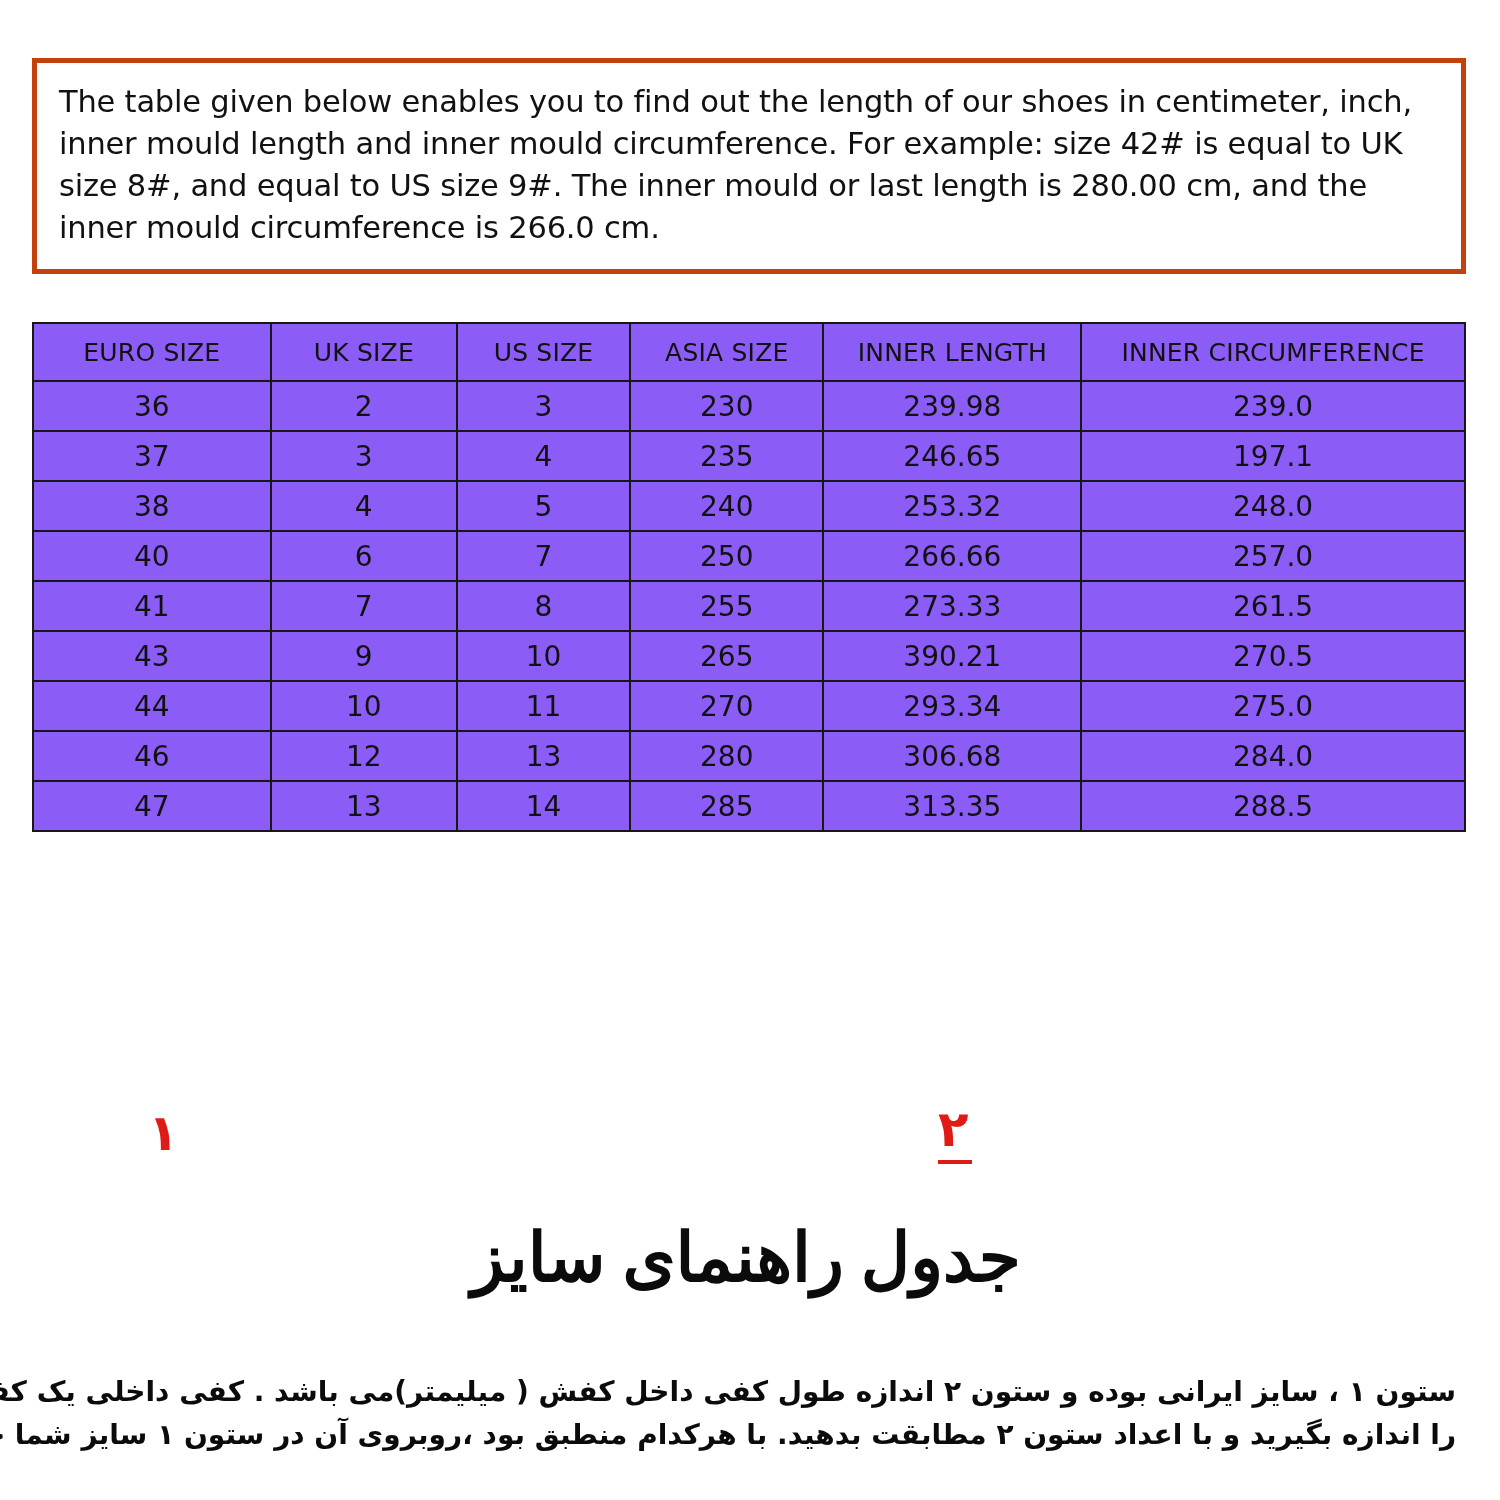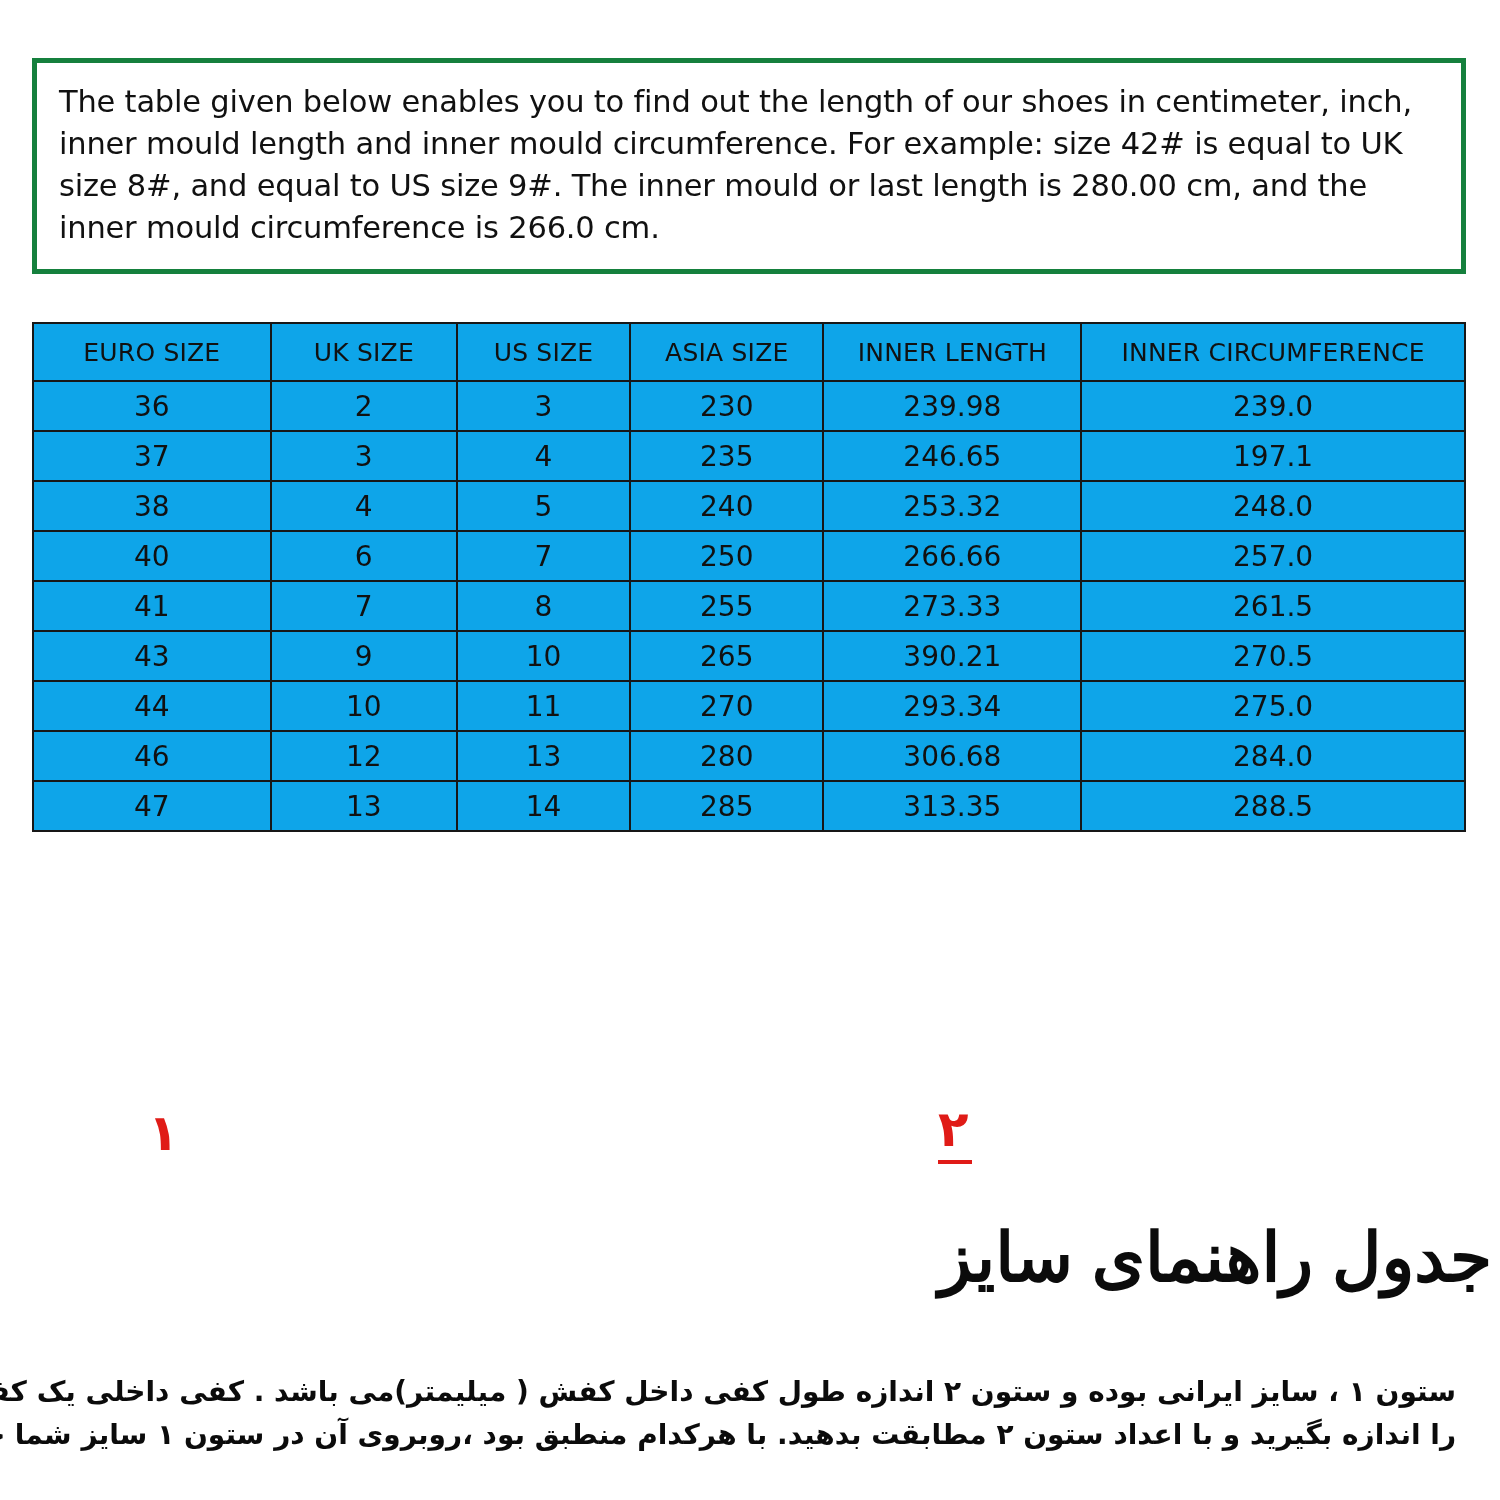--- a/index.html
+++ b/index.html
@@ -28,7 +28,7 @@
     top: 58px;
     width: 1434px;
     box-sizing: border-box;
-    border: 5px solid #15803d;
+    border: 5px solid #c2410c;
     padding: 18px 22px 20px 22px;
     background: #ffffff;
   }

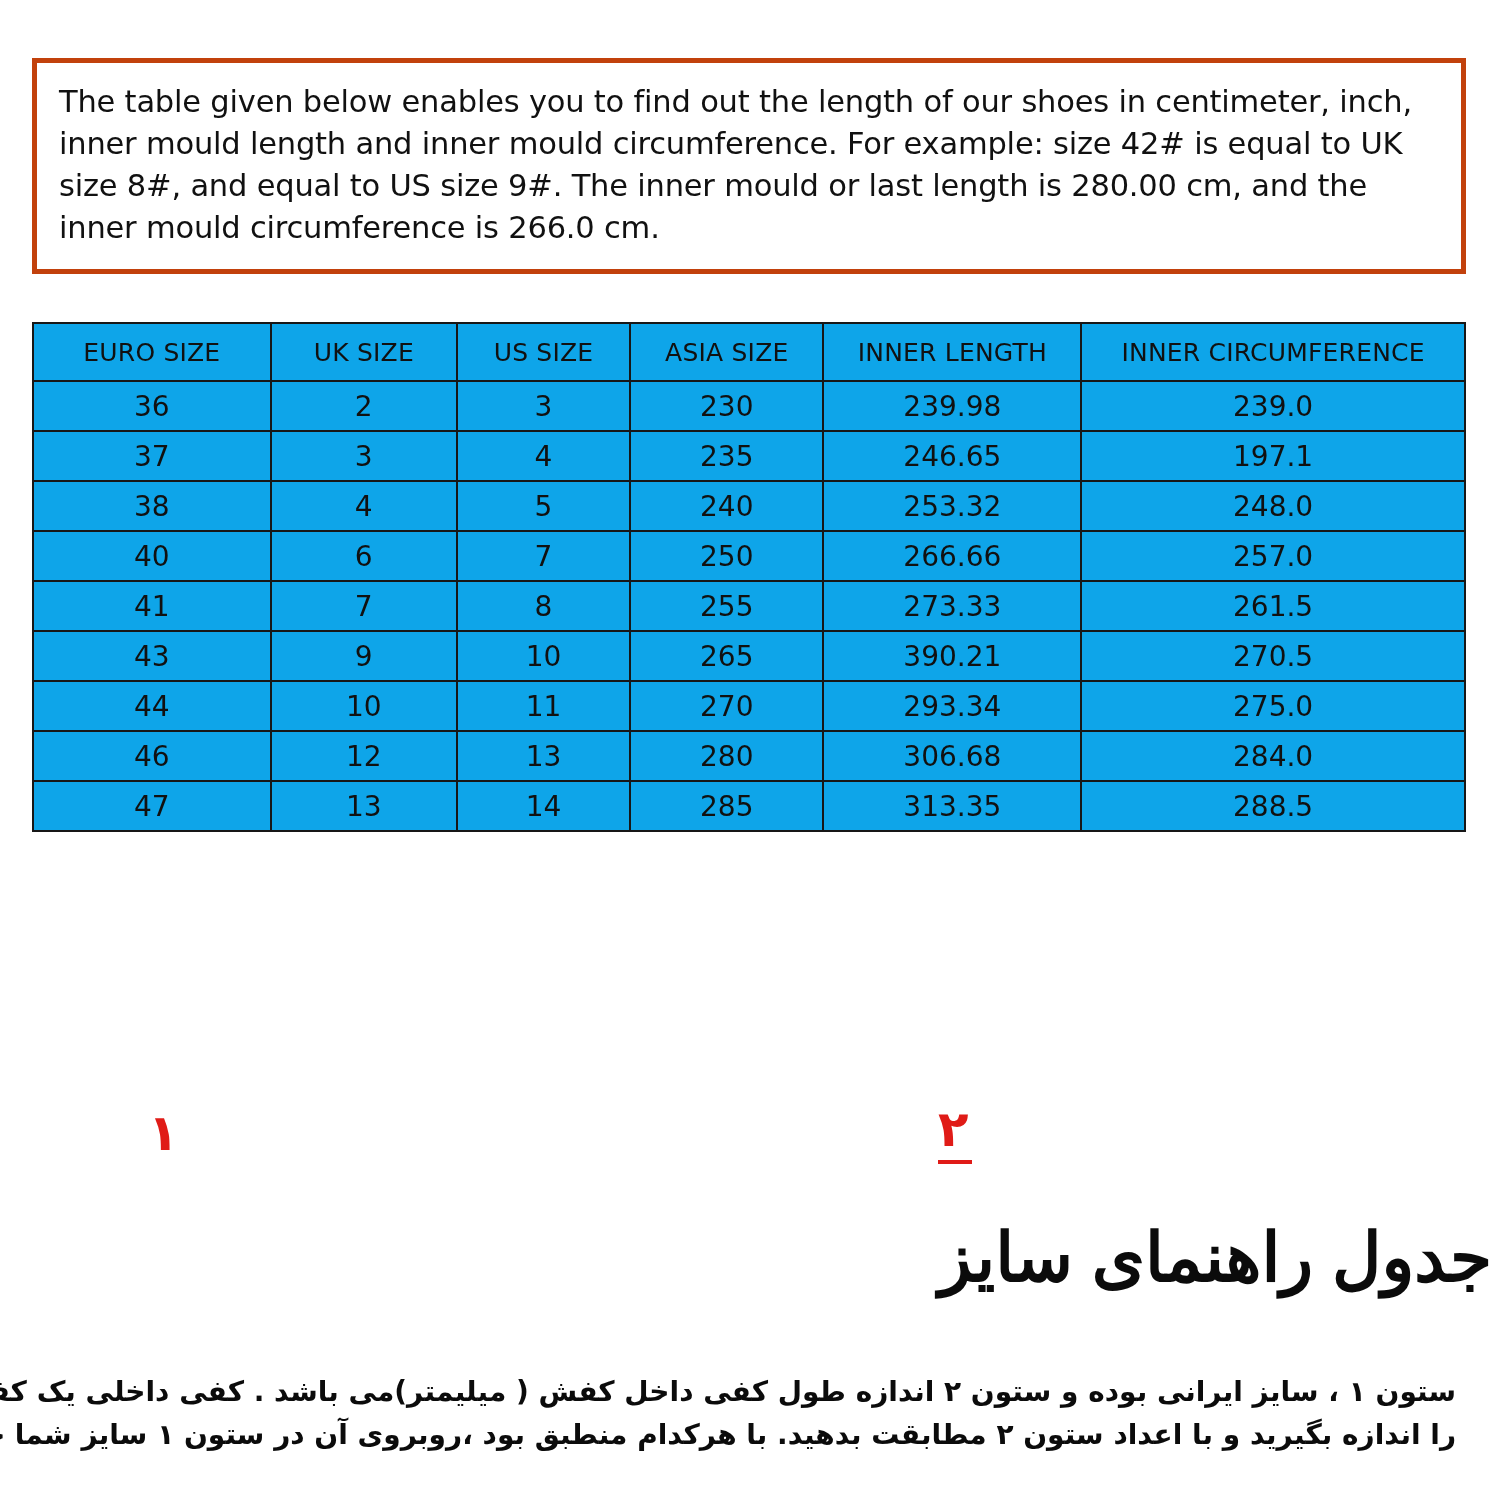--- a/index.html
+++ b/index.html
@@ -51,7 +51,7 @@
     border-collapse: collapse;
     width: 100%;
     table-layout: fixed;
-    background: #0ea5e9;
+    background: #8b5cf6;
   }
   table.size-table th,
   table.size-table td {

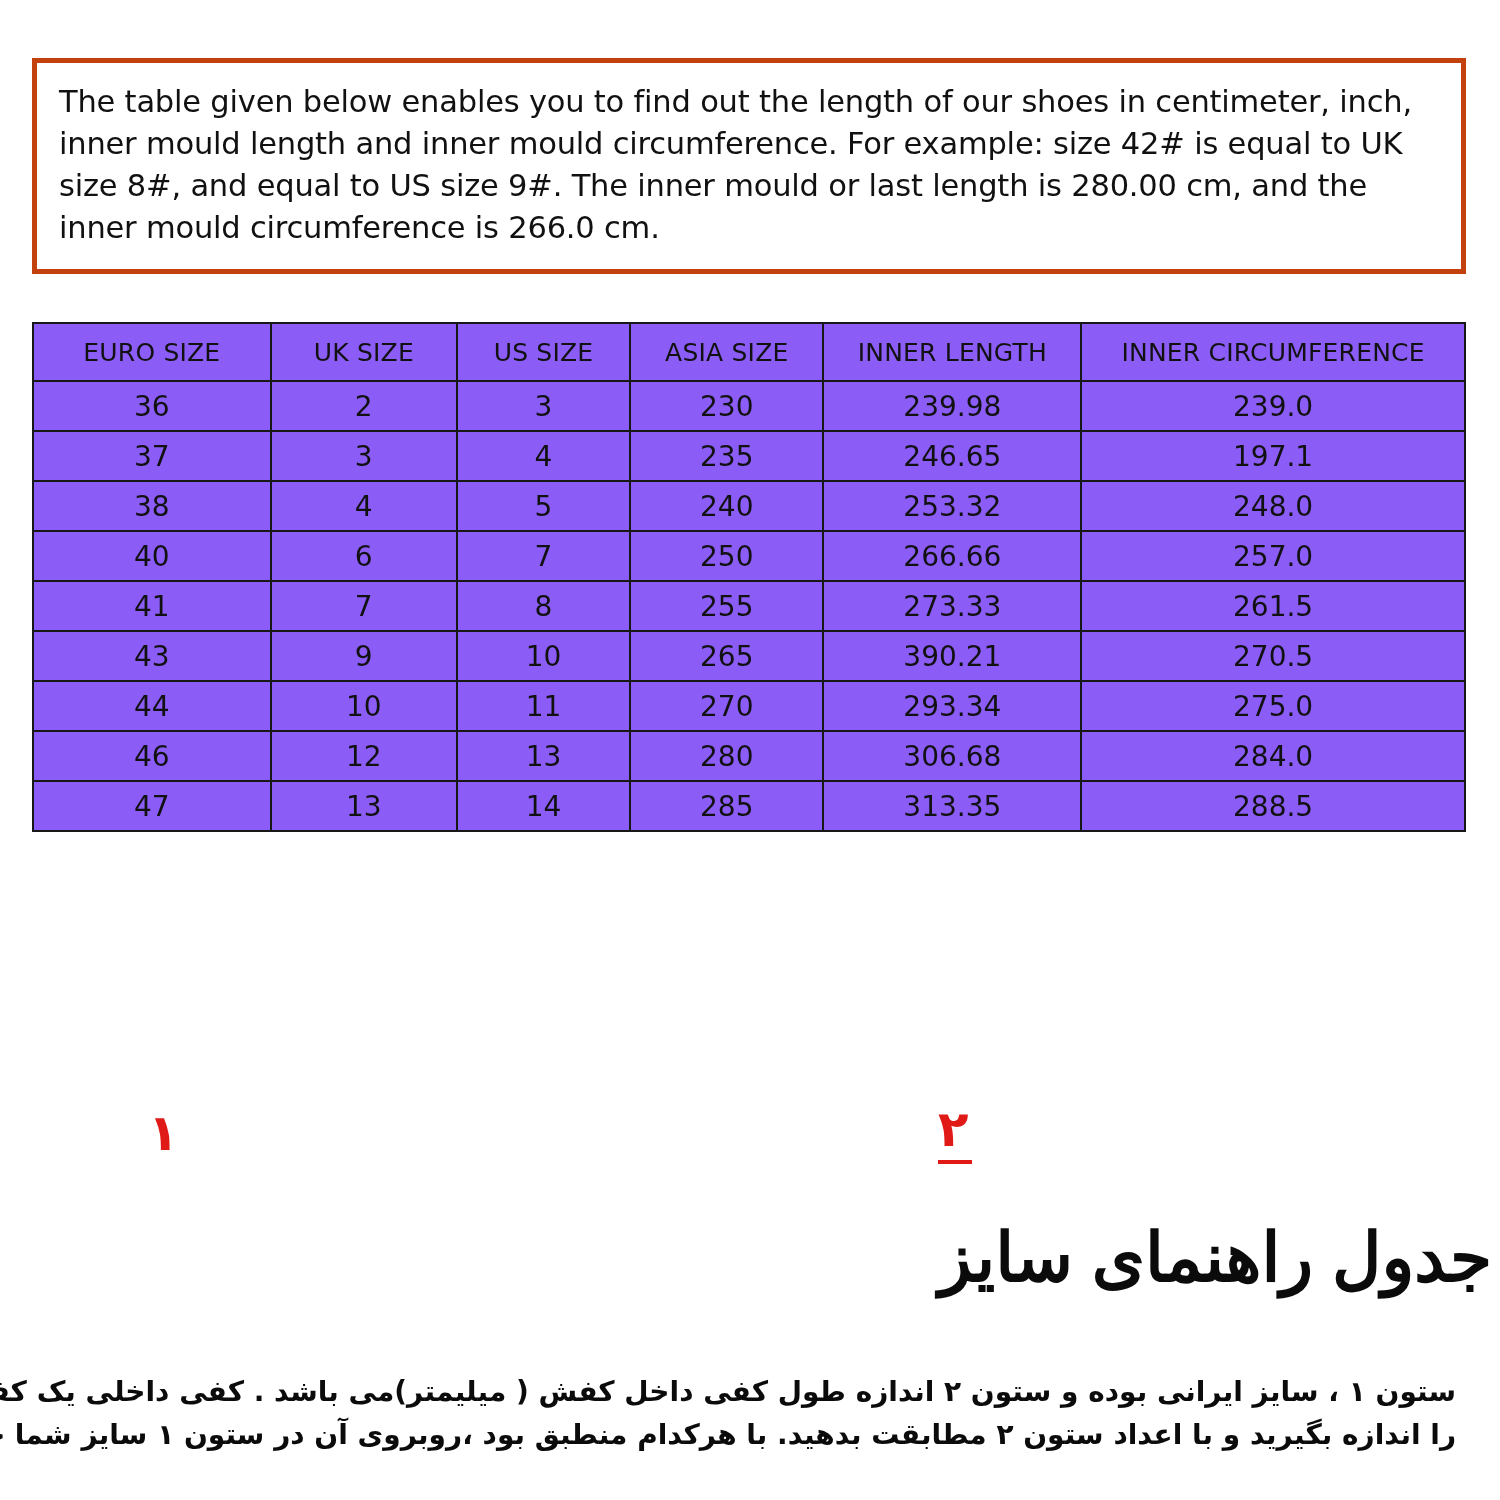--- a/index.html
+++ b/index.html
@@ -106,9 +106,9 @@
     left: 0;
     right: 8px;
     top: 1218px;
-    text-align: right;
+    text-align: center;
     direction: rtl;
-    font-family: Liberation Sans, sans-serif;
+    font-family: Liberation Serif, serif;
     font-size: 68px;
     font-weight: 700;
     color: #0b0b0b;

